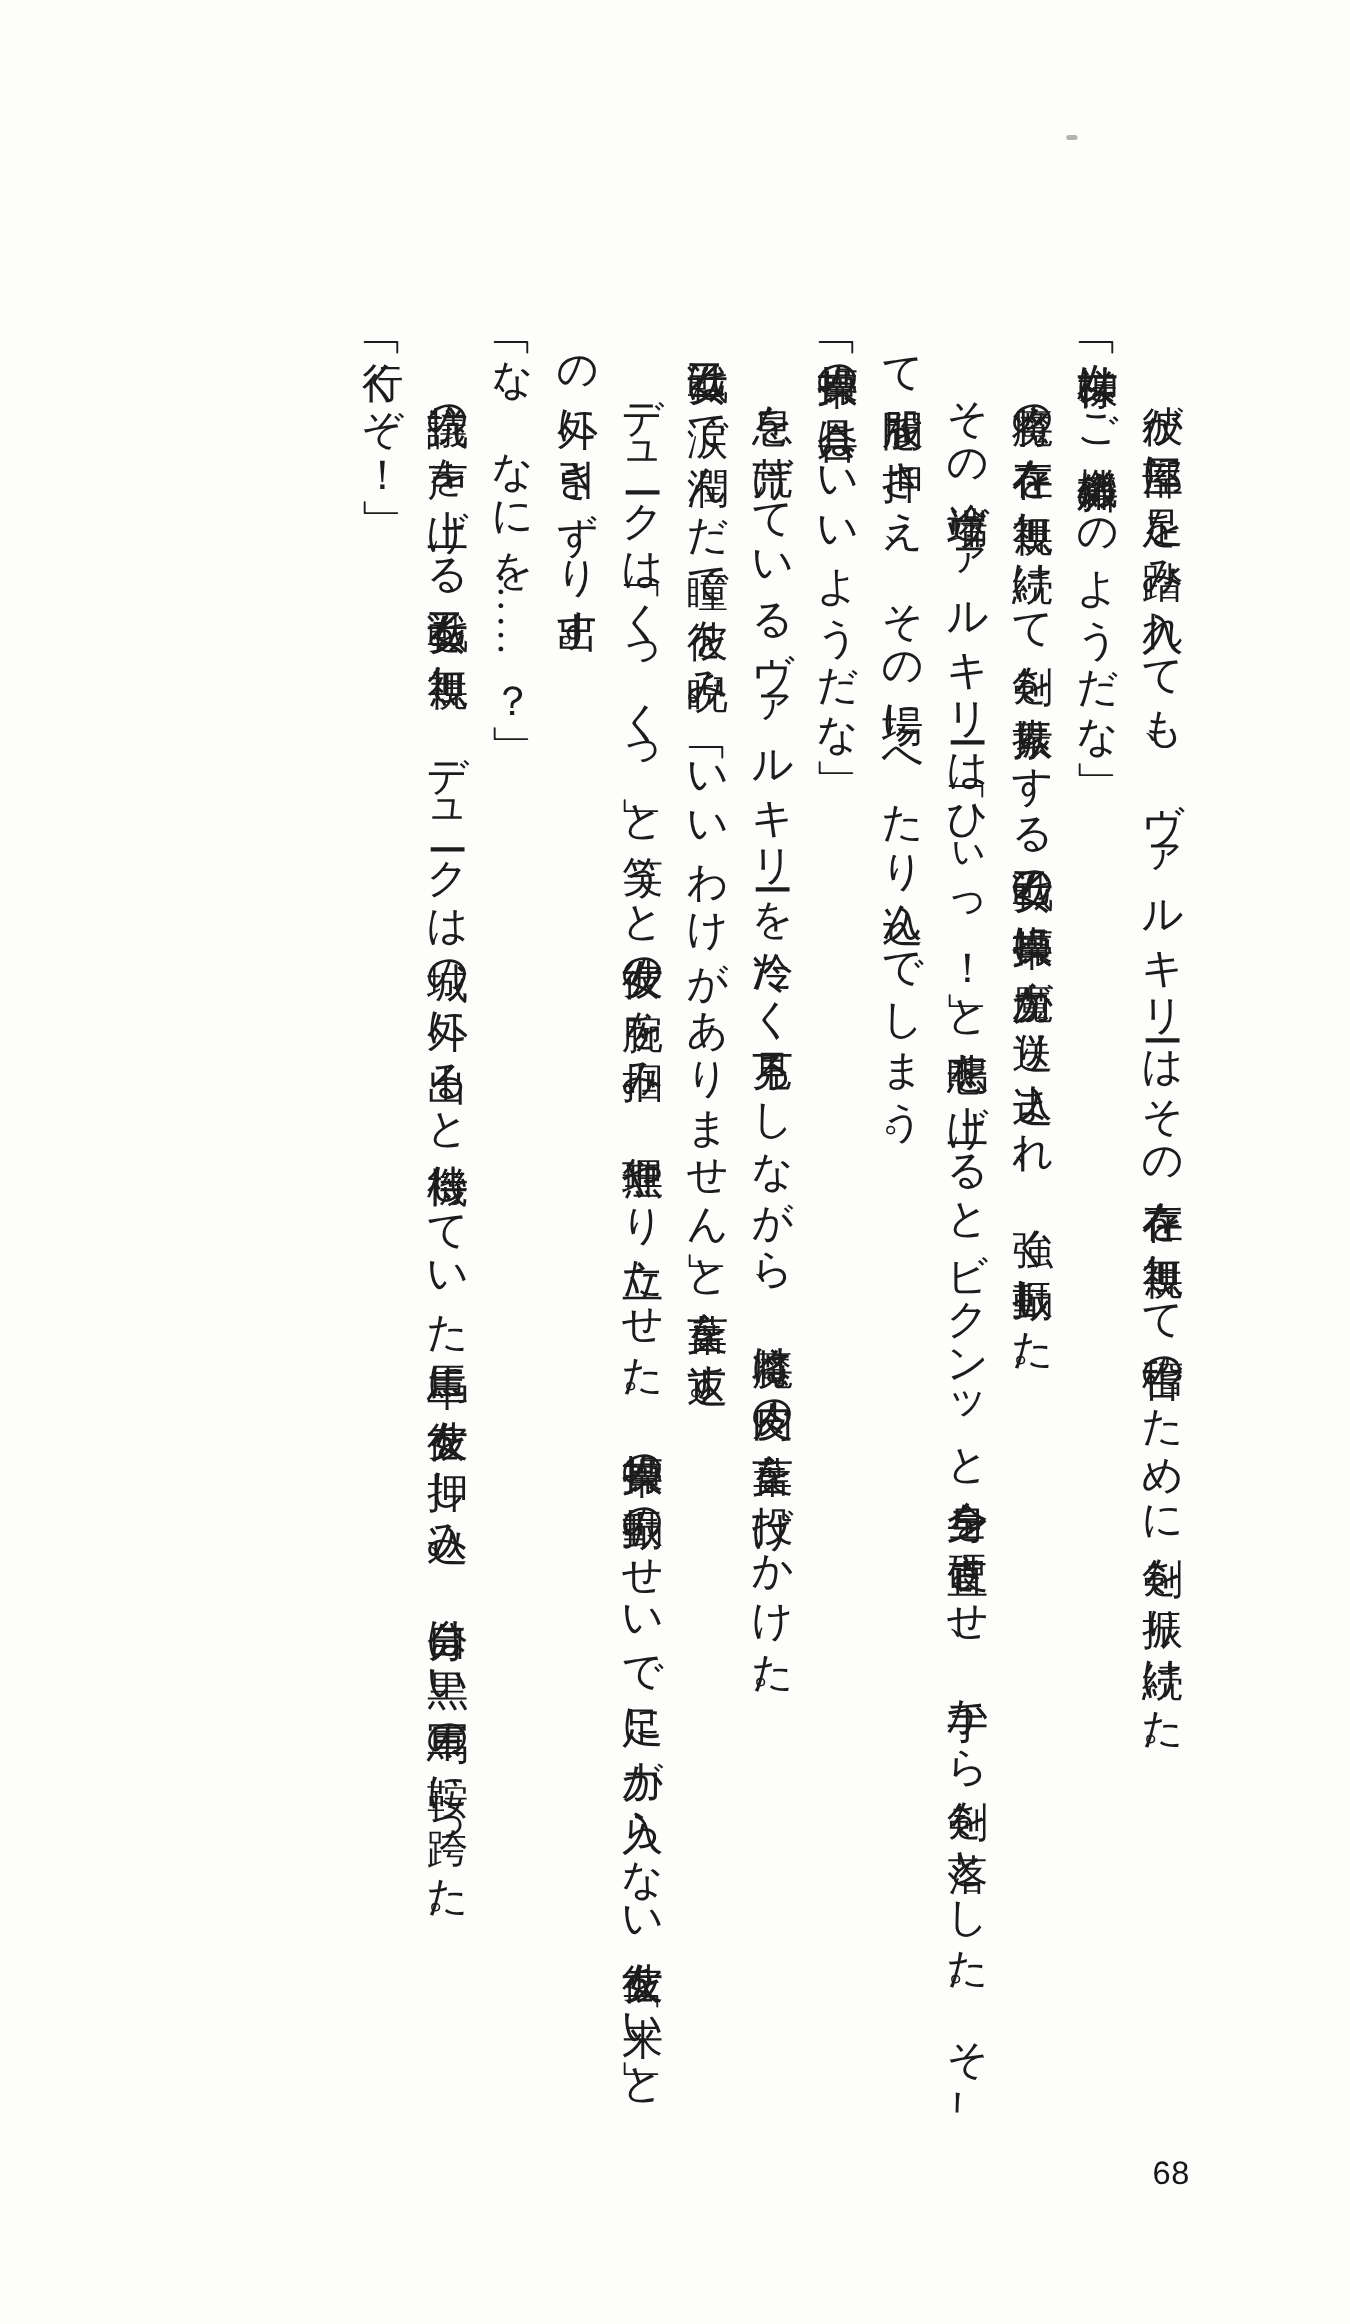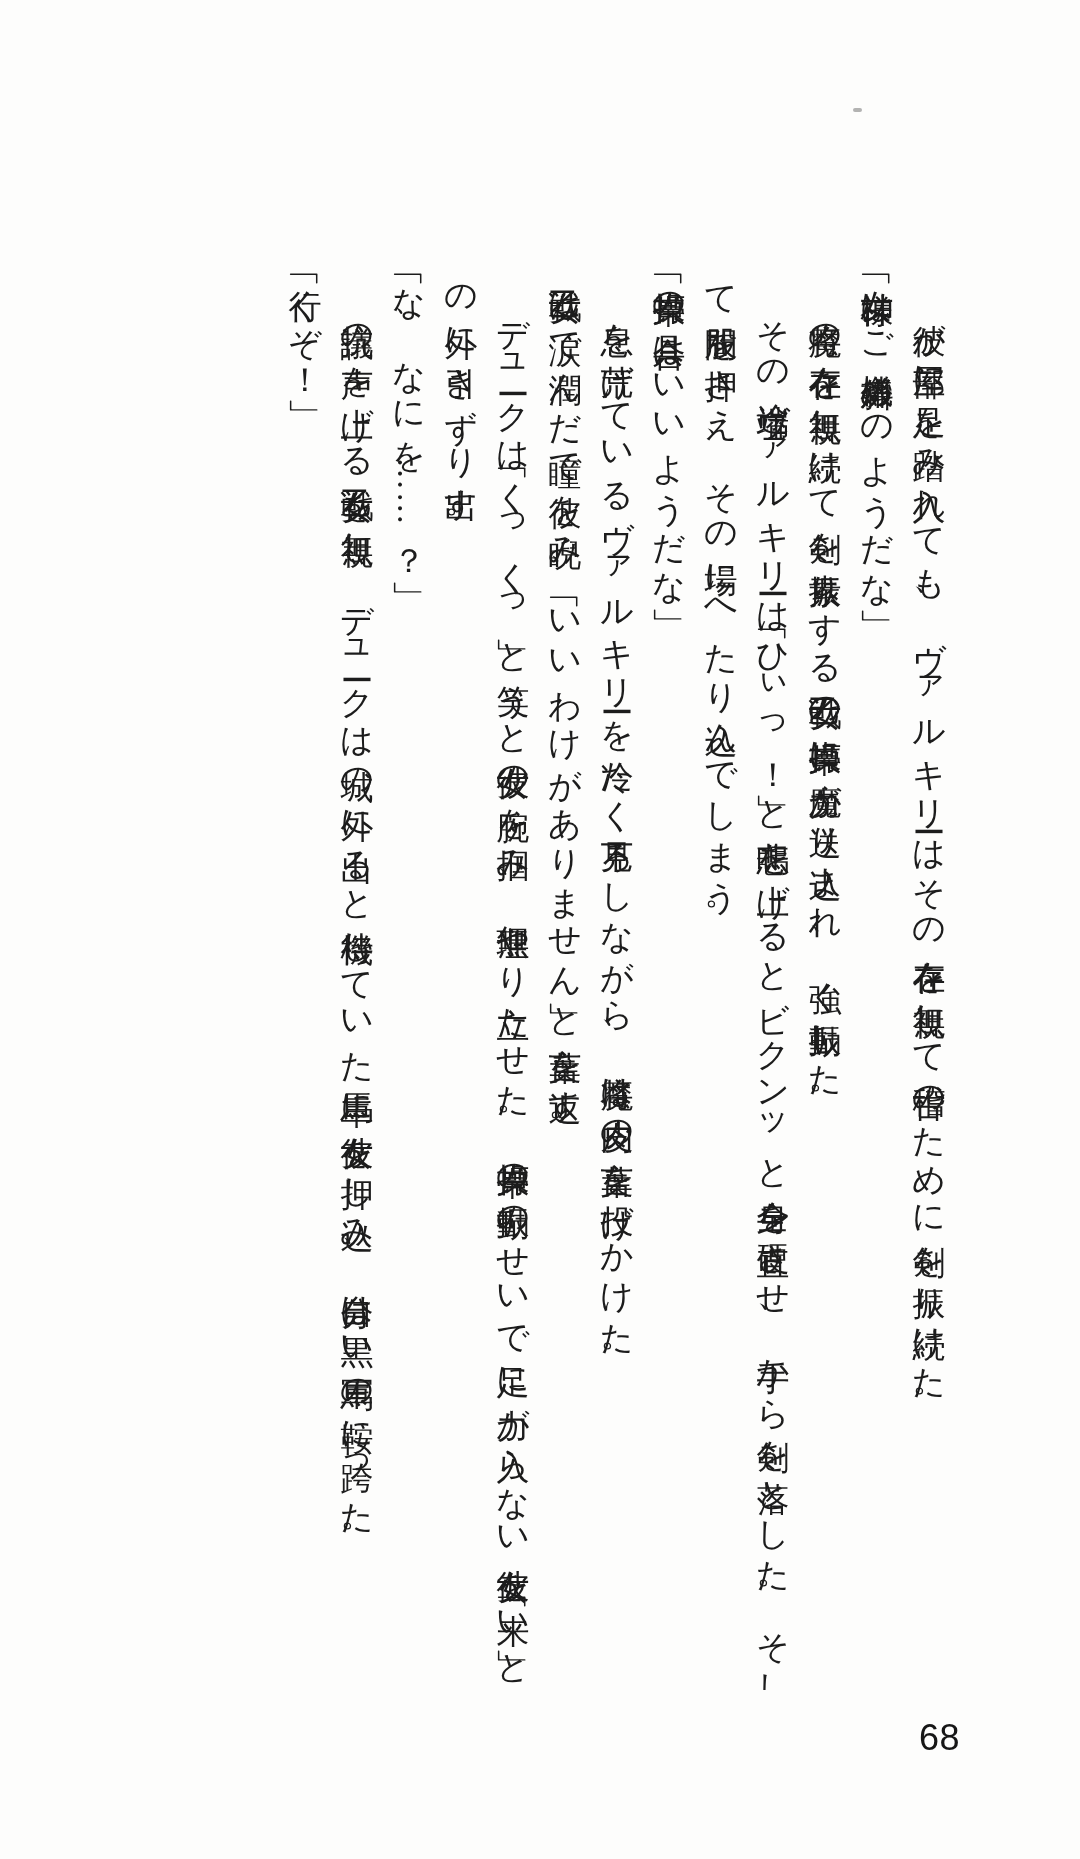--- a/index.html
+++ b/index.html
@@ -43,7 +43,7 @@
     width: 36px;
     color: #161616;
     font-family: "Liberation Sans", "DejaVu Sans", sans-serif;
-    font-size: 36px;
+    font-size: 26px;
     line-height: 28px;
     letter-spacing: 0.5px;
     text-align: center;

